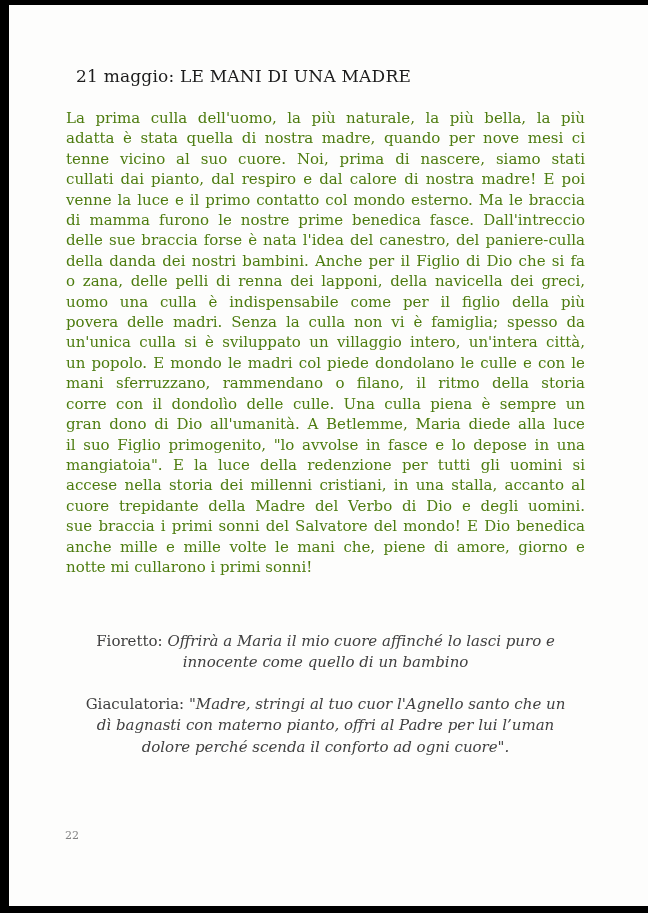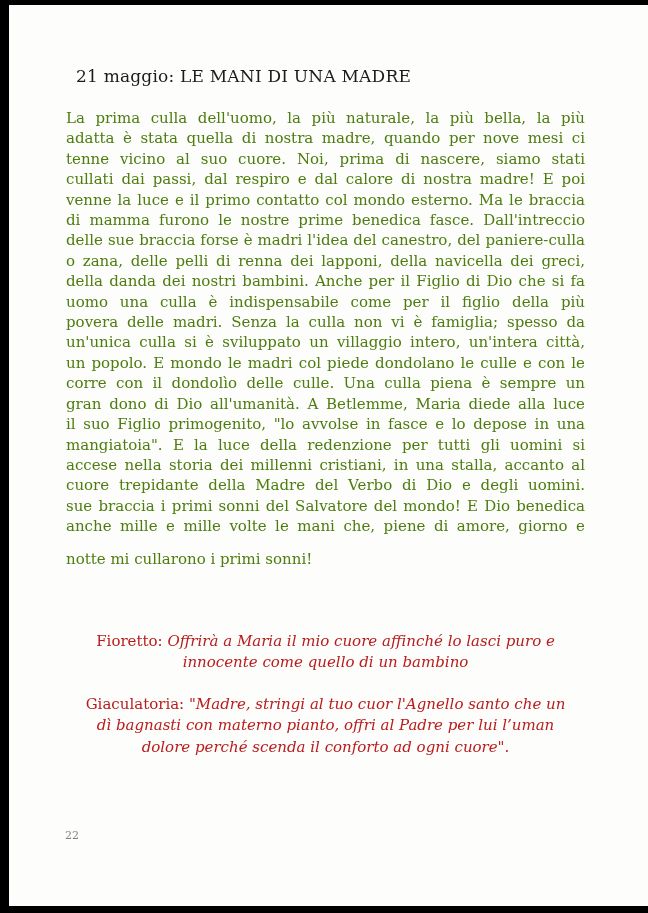--- a/index.html
+++ b/index.html
@@ -83,7 +83,7 @@
       <div class="bline">La prima culla dell'uomo, la più naturale, la più bella, la più</div>
       <div class="bline">adatta è stata quella di nostra madre, quando per nove mesi ci</div>
       <div class="bline">tenne vicino al suo cuore. Noi, prima di nascere, siamo stati</div>
-      <div class="bline">cullati dai passi, dal respiro e dal calore di nostra madre! E poi</div>
+      <div class="bline">cullati dai pianto, dal respiro e dal calore di nostra madre! E poi</div>
       <div class="bline">venne la luce e il primo contatto col mondo esterno. Ma le braccia</div>
       <div class="bline">di mamma furono le nostre prime benedica fasce. Dall'intreccio</div>
       <div class="bline">delle sue braccia forse è madri l'idea del canestro, del paniere-culla</div>

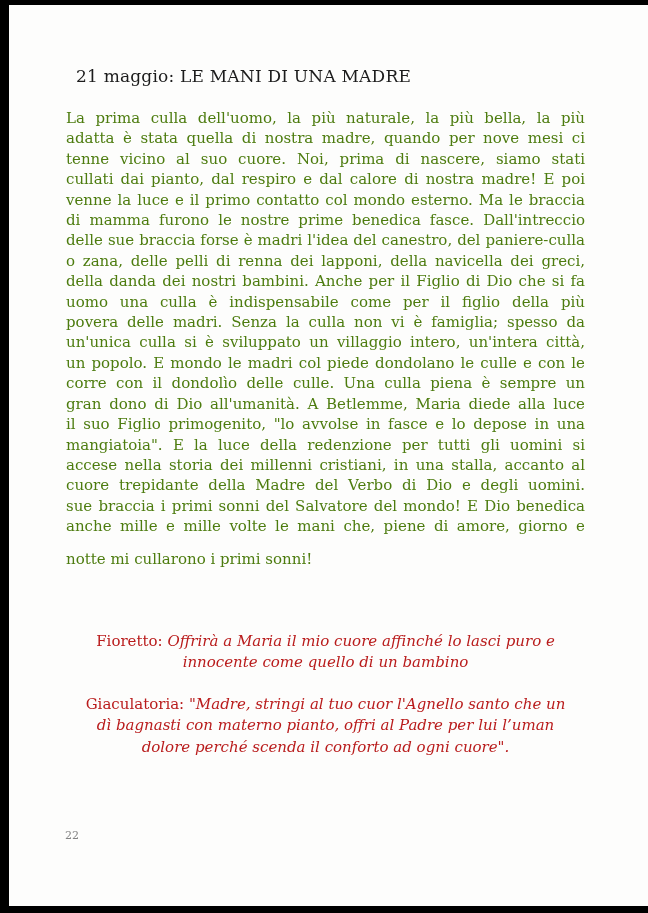--- a/index.html
+++ b/index.html
@@ -86,7 +86,7 @@
       <div class="bline">cullati dai pianto, dal respiro e dal calore di nostra madre! E poi</div>
       <div class="bline">venne la luce e il primo contatto col mondo esterno. Ma le braccia</div>
       <div class="bline">di mamma furono le nostre prime benedica fasce. Dall'intreccio</div>
-      <div class="bline">delle sue braccia forse è madri l'idea del canestro, del paniere-culla</div>
+      <div class="bline">delle sue braccia forse è nata l'idea del canestro, del paniere-culla</div>
       <div class="bline">o zana, delle pelli di renna dei lapponi, della navicella dei greci,</div>
       <div class="bline">della danda dei nostri bambini. Anche per il Figlio di Dio che si fa</div>
       <div class="bline">uomo una culla è indispensabile come per il figlio della più</div>

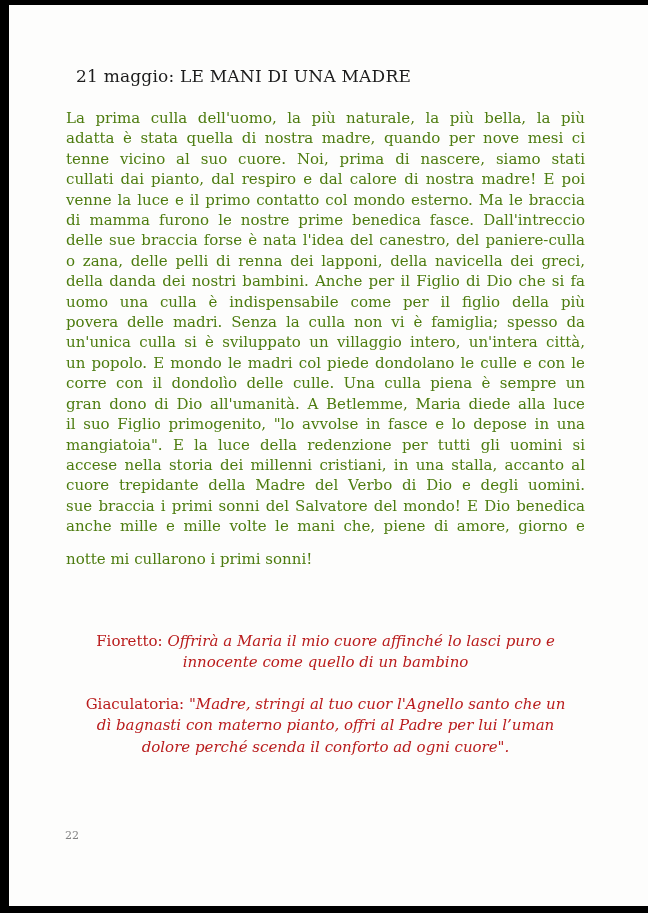--- a/index.html
+++ b/index.html
@@ -87,8 +87,8 @@
       <div class="bline">venne la luce e il primo contatto col mondo esterno. Ma le braccia</div>
       <div class="bline">di mamma furono le nostre prime benedica fasce. Dall'intreccio</div>
       <div class="bline">delle sue braccia forse è nata l'idea del canestro, del paniere-culla</div>
+      <div class="bline">della danda dei nostri bambini. Anche per il Figlio di Dio che si fa</div>
       <div class="bline">o zana, delle pelli di renna dei lapponi, della navicella dei greci,</div>
-      <div class="bline">della danda dei nostri bambini. Anche per il Figlio di Dio che si fa</div>
       <div class="bline">uomo una culla è indispensabile come per il figlio della più</div>
       <div class="bline">povera delle madri. Senza la culla non vi è famiglia; spesso da</div>
       <div class="bline">un'unica culla si è sviluppato un villaggio intero, un'intera città,</div>

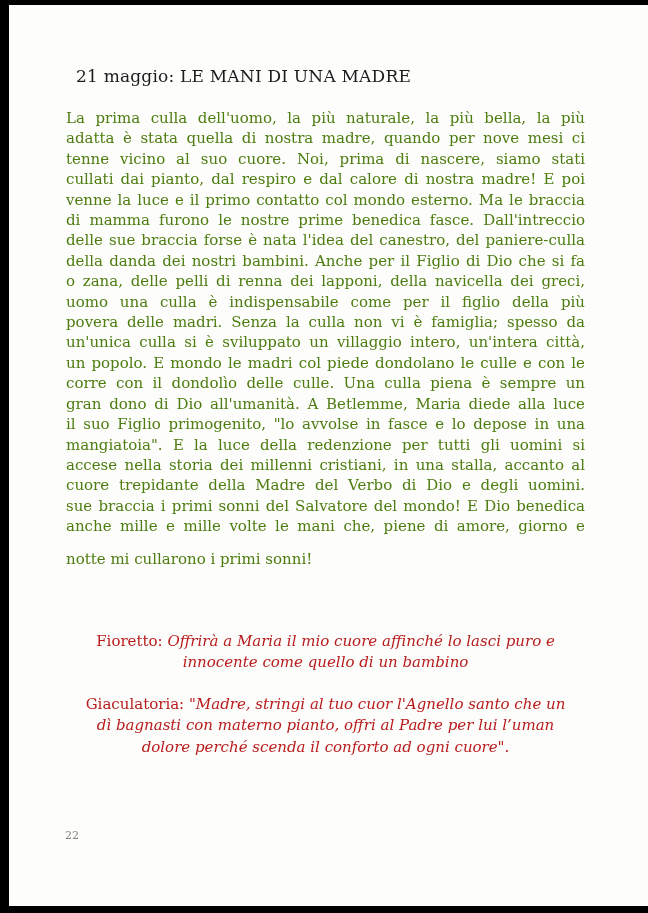--- a/index.html
+++ b/index.html
@@ -93,6 +93,7 @@
       <div class="bline">povera delle madri. Senza la culla non vi è famiglia; spesso da</div>
       <div class="bline">un'unica culla si è sviluppato un villaggio intero, un'intera città,</div>
       <div class="bline">un popolo. E mondo le madri col piede dondolano le culle e con le</div>
+      <div class="bline">mani sferruzzano, rammendano o filano, il ritmo della storia</div>
       <div class="bline">corre con il dondolìo delle culle. Una culla piena è sempre un</div>
       <div class="bline">gran dono di Dio all'umanità. A Betlemme, Maria diede alla luce</div>
       <div class="bline">il suo Figlio primogenito, "lo avvolse in fasce e lo depose in una</div>

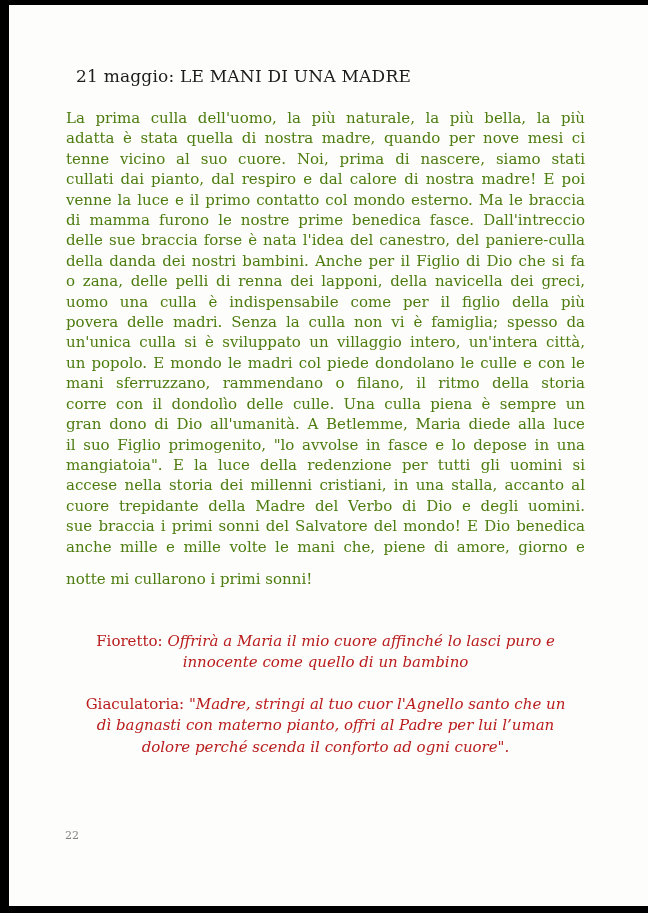--- a/index.html
+++ b/index.html
@@ -49,7 +49,6 @@
   }
   .bline.last {
     text-align-last: left;
-    margin-top: 12px;
   }
   .centered-block {
     position: absolute;

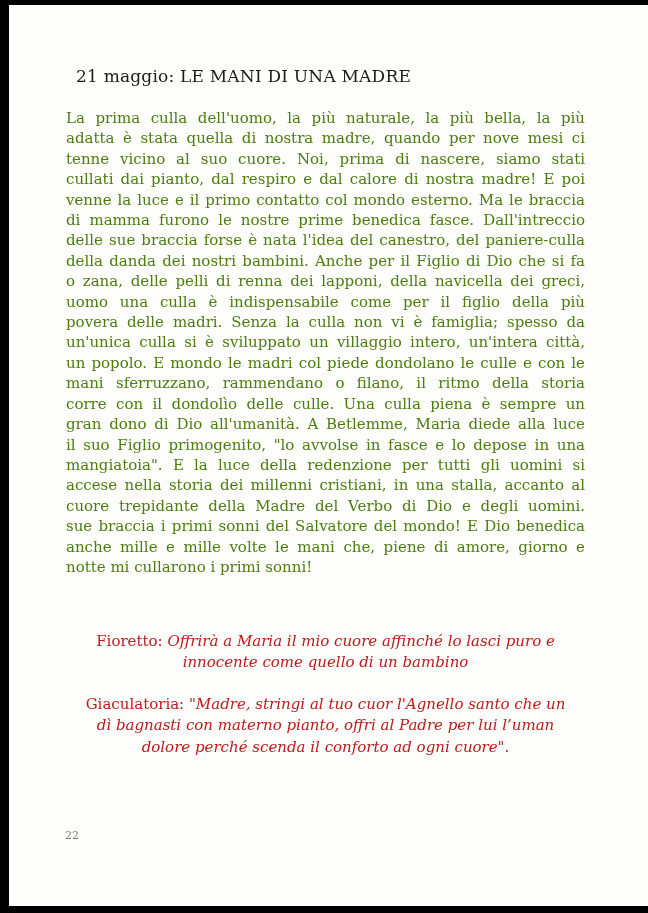--- a/index.html
+++ b/index.html
@@ -57,7 +57,7 @@
     text-align: center;
     font-size: 15px;
     line-height: 21.3px;
-    color: #b91c1c;
+    color: #404040;
   }
   .fioretto { top: 626px; }
   .giaculatoria { top: 689px; }

